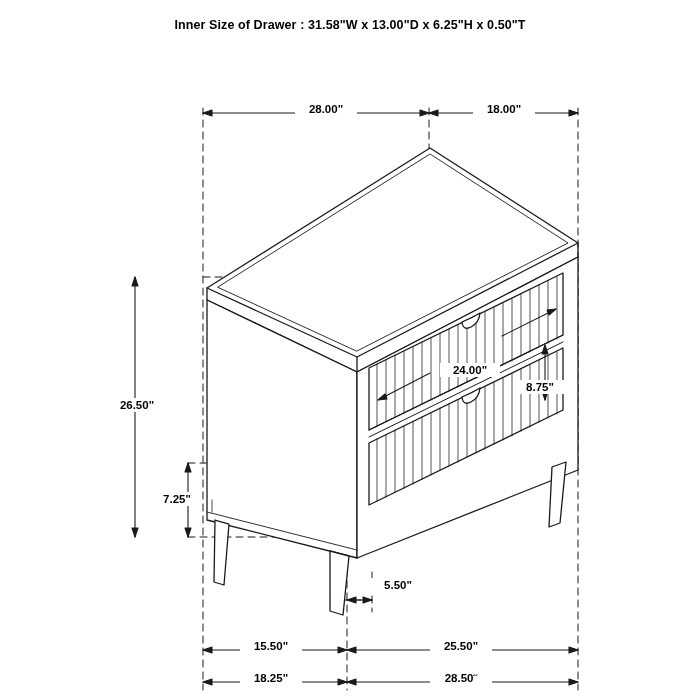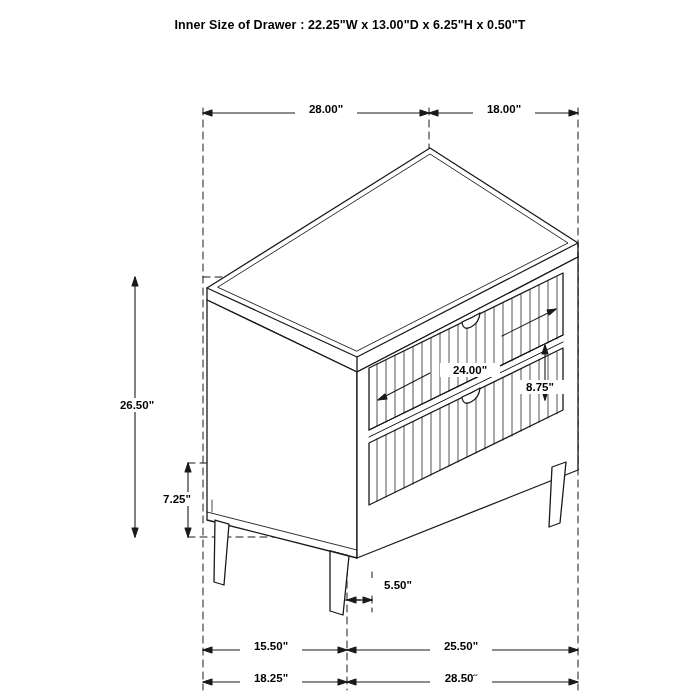--- a/index.html
+++ b/index.html
@@ -49,7 +49,7 @@
 
 <div id="stage">
 
-  <div id="title">Inner Size of Drawer : 22.25"W x 13.00"D x 6.25"H x 0.50"T</div>
+  <div id="title">Inner Size of Drawer : 31.58"W x 13.00"D x 6.25"H x 0.50"T</div>
 
   <svg id="drawing" viewBox="0 0 700 700">
     <g fill="none" stroke="#1a1a1a" stroke-width="1.3" stroke-linejoin="round" stroke-linecap="round">

